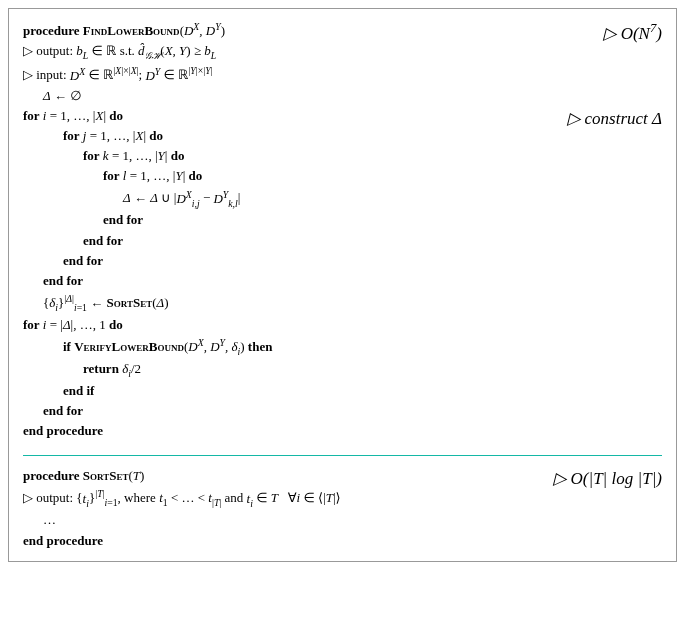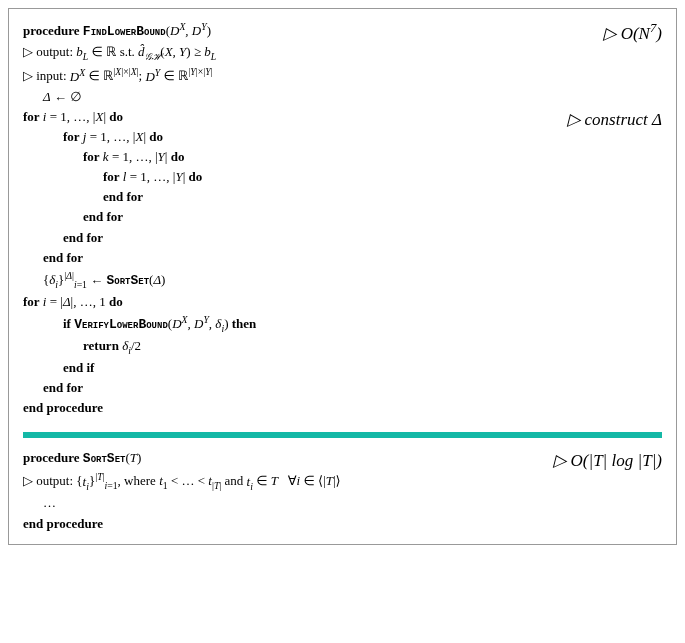--- a/index.html
+++ b/index.html
@@ -46,7 +46,6 @@
     .sc {
       font-variant: small-caps;
       font-weight: bold;
-      font-family: Liberation Mono, monospace;
     }
     .math { font-style: italic; }
     sup { font-size: 0.75em; }

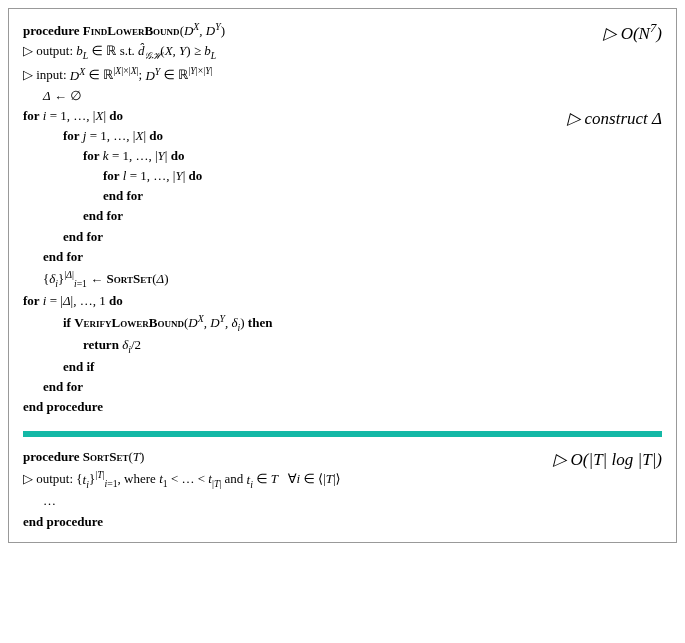--- a/index.html
+++ b/index.html
@@ -94,6 +94,9 @@
       <span class="kw">for</span> <span class="math">l</span> = 1, …, |<span class="math">Y</span>| <span class="kw">do</span>
     </div>
 
+    <div class="line indent5">
+      <span class="math">Δ</span> ← <span class="math">Δ</span> ∪ |<span class="math">D<sup>X</sup><sub>i,j</sub></span> − <span class="math">D<sup>Y</sup><sub>k,l</sub></span>|
+    </div>
 
     <div class="line indent4">
       <span class="kw">end for</span>

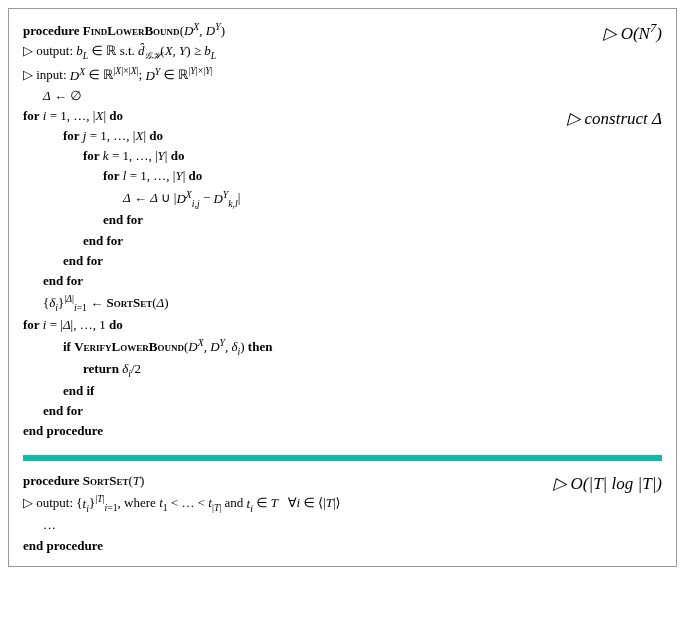--- a/index.html
+++ b/index.html
@@ -22,7 +22,7 @@
     }
     .section + .section {
       margin-top: 14px;
-      border-top: 6px solid #14b8a6;
+      border-top: 1px solid #14b8a6;
       padding-top: 10px;
     }
     .line {

